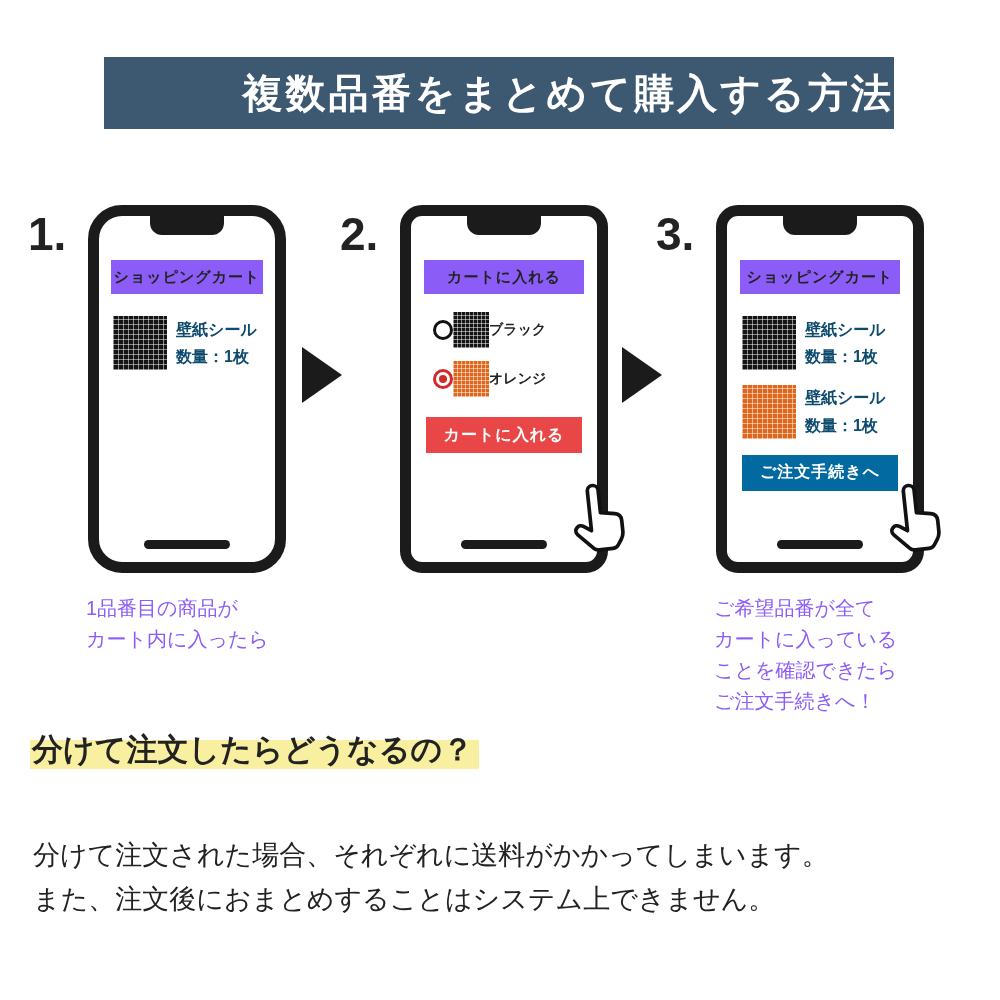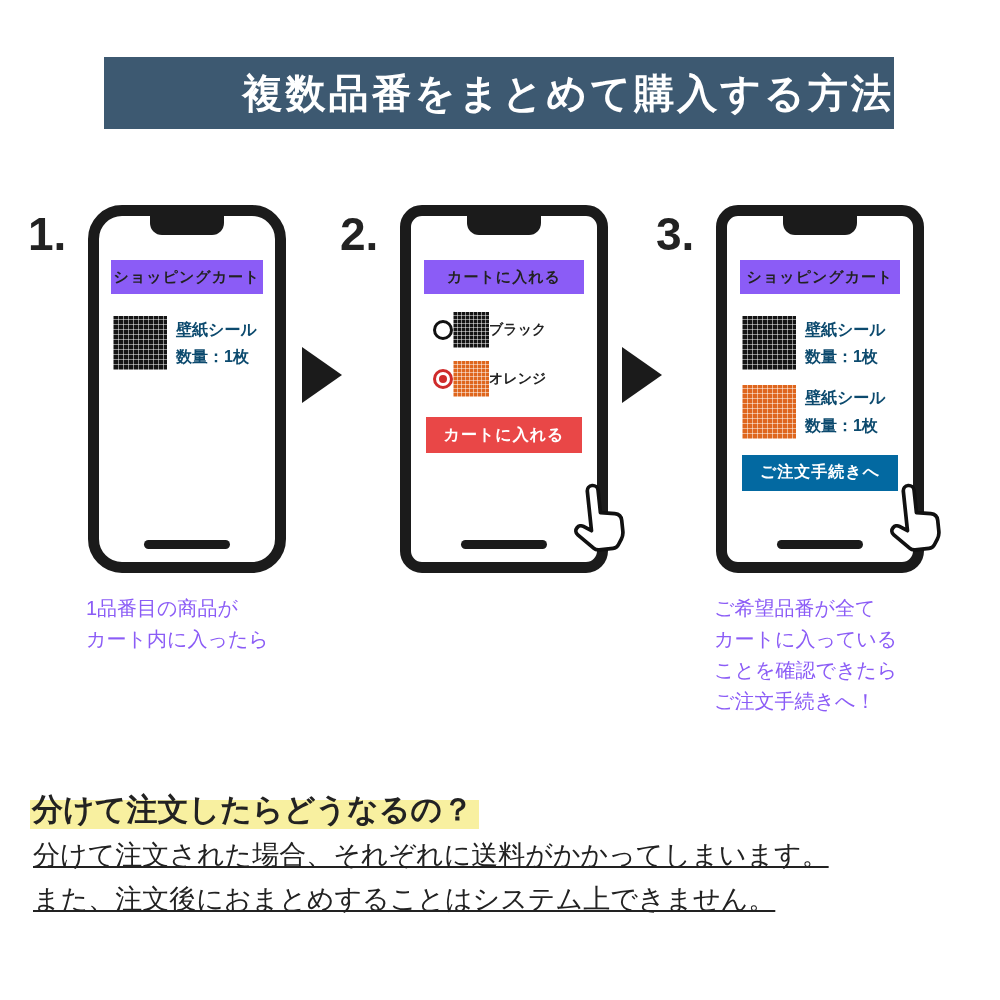--- a/index.html
+++ b/index.html
@@ -90,7 +90,7 @@
   }
   
   .note-heading{
-    position:absolute;left:30px;top:789px;font-size:31px;font-weight:bold;color:#222;
+    position:absolute;left:30px;top:729px;font-size:31px;font-weight:bold;color:#222;
   }
   .note-heading .hl{
     background:linear-gradient(transparent 22%, #f8f0a0 22%);

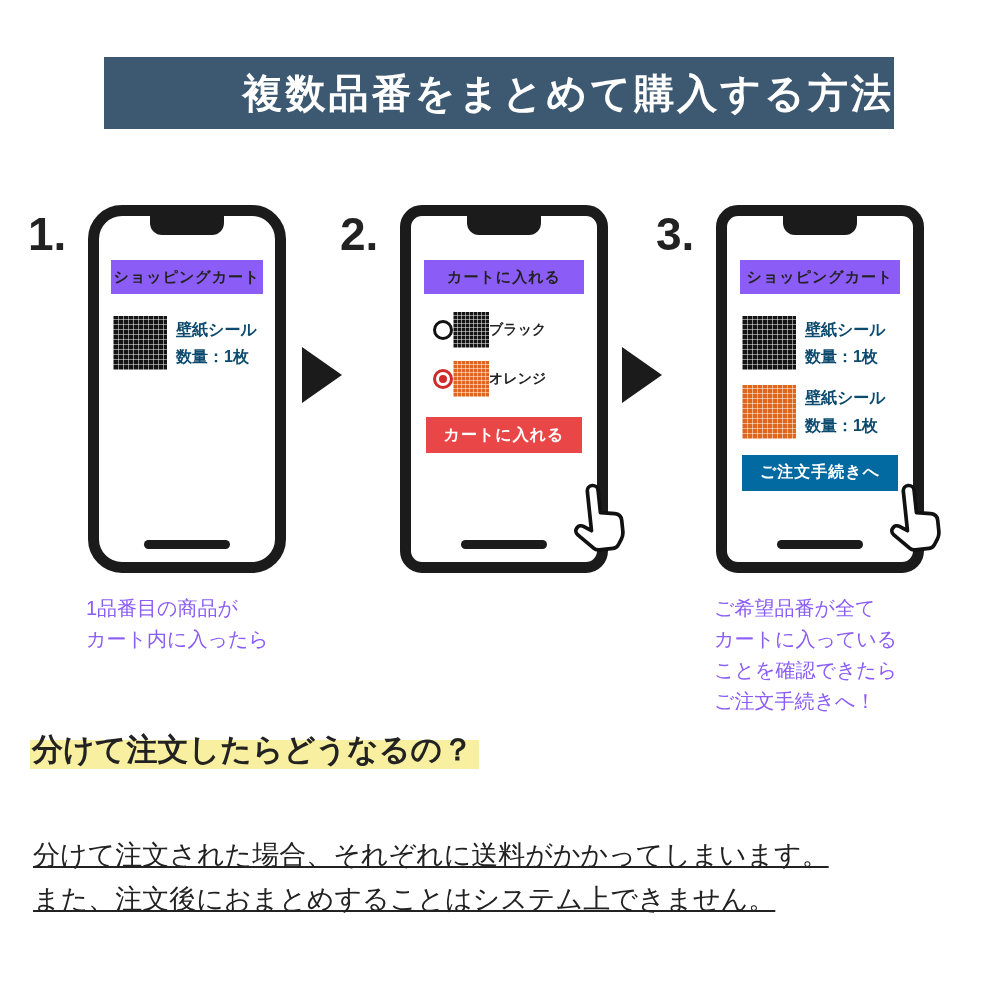--- a/index.html
+++ b/index.html
@@ -98,7 +98,7 @@
   }
   .note-body{
     position:absolute;left:33px;top:834px;width:930px;
-    font-size:27px;line-height:1.62;color:#222;white-space:pre-line;text-decoration:underline;
+    font-size:27px;line-height:1.62;color:#222;white-space:pre-line;
   }
 </style>
 </head>

